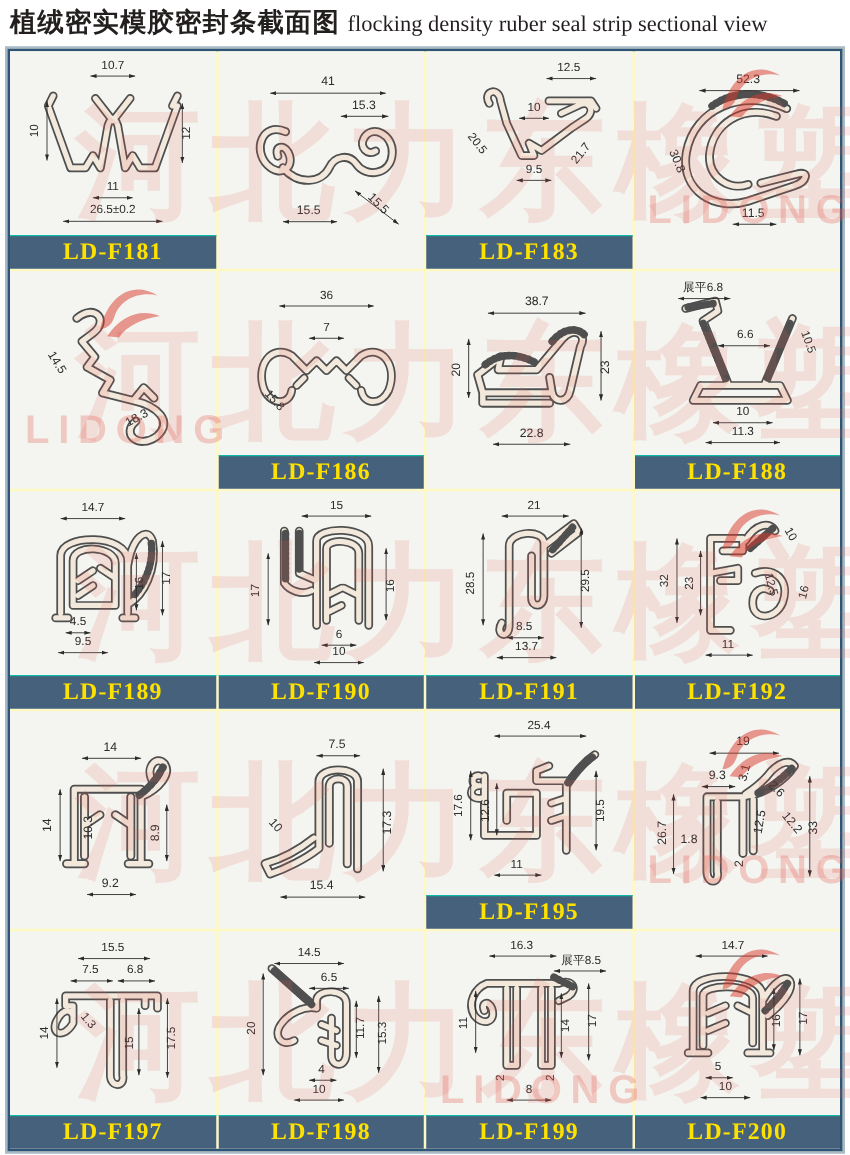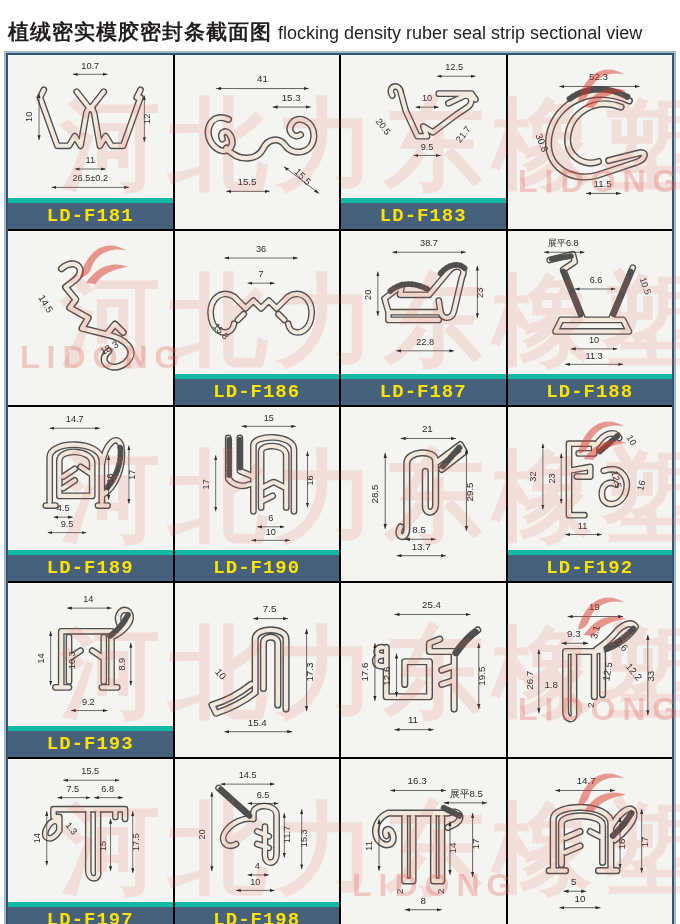--- a/index.html
+++ b/index.html
@@ -8,7 +8,7 @@
     font-family:"Liberation Sans",sans-serif;
     overflow:hidden;position:relative;
   }
-  .header{padding:18px 6px 5px 8px;white-space:nowrap;}
+  .header{padding:4px 6px 5px 8px;white-space:nowrap;font-family:Liberation Serif, serif;}
   .title-cn{font-weight:bold;font-size:21px;color:#231f1e;letter-spacing:1px;}
   .title-en{font-size:18px;color:#231f1e;margin-left:6px;}
   .frame{margin:0 4px;background:#a9bac7;padding:2px;}

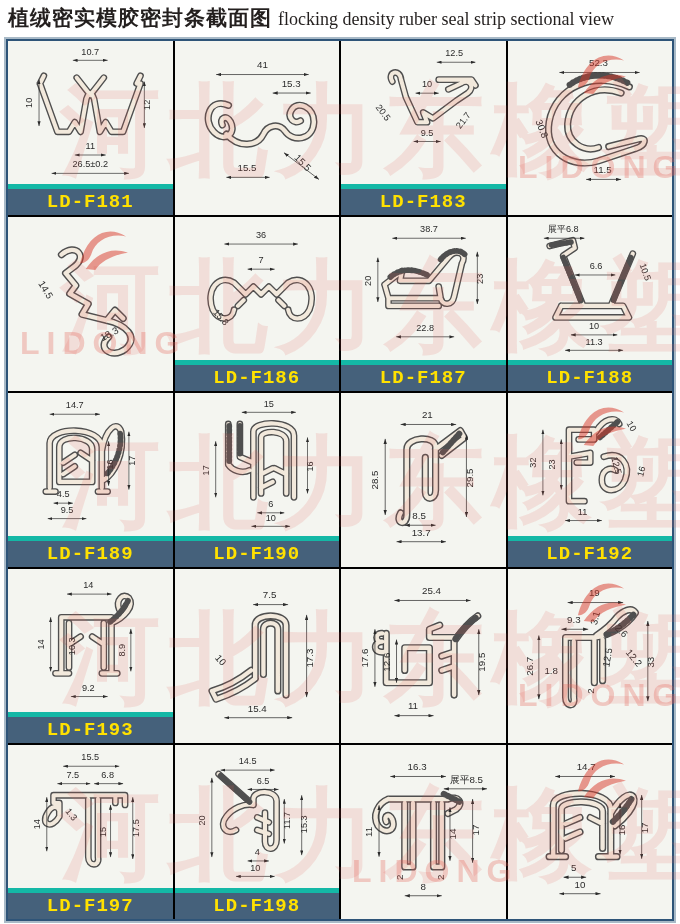--- a/index.html
+++ b/index.html
@@ -13,7 +13,7 @@
   .title-en{font-size:18px;color:#231f1e;margin-left:6px;}
   .frame{margin:0 4px;background:#a9bac7;padding:2px;}
   .table{
-    position:relative;border:2px solid #2e5478;background:#000000;
+    position:relative;border:2px solid #2e5478;background:#fef9c3;
     display:grid;grid-template-columns:repeat(4,1fr);gap:2px;
   }
   .cell{background:#f4f5f0;height:174px;display:flex;flex-direction:column;position:relative;}

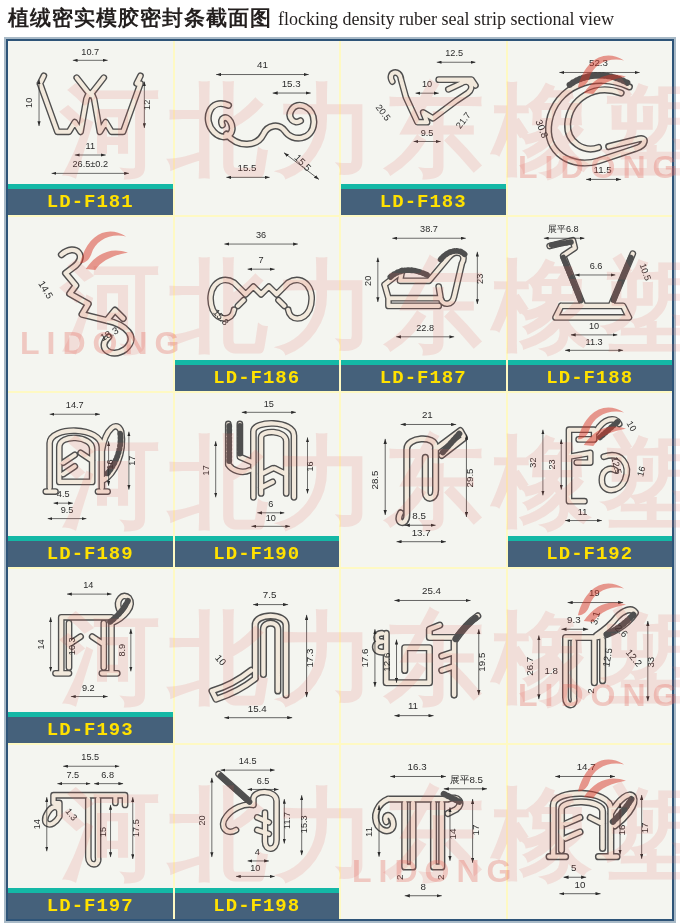--- a/index.html
+++ b/index.html
@@ -20,9 +20,9 @@
   .draw{flex:1;width:100%;height:148px;display:block;}
   .band{
     height:26px;background:#45617b;color:#ffe100;
-    font-family:Liberation Mono, monospace;font-weight:bold;font-size:19px;
+    font-family:Liberation Serif, serif;font-weight:bold;font-size:19px;
     display:flex;align-items:center;justify-content:center;letter-spacing:1px;
-    border-top:5px solid #14b8a6;
+    border-top:1px solid #14b8a6;
   }
   svg.draw text{font-size:9.5px;fill:#2b2b2b;text-anchor:middle;font-family:"Liberation Sans",sans-serif;}
   .wm-row{

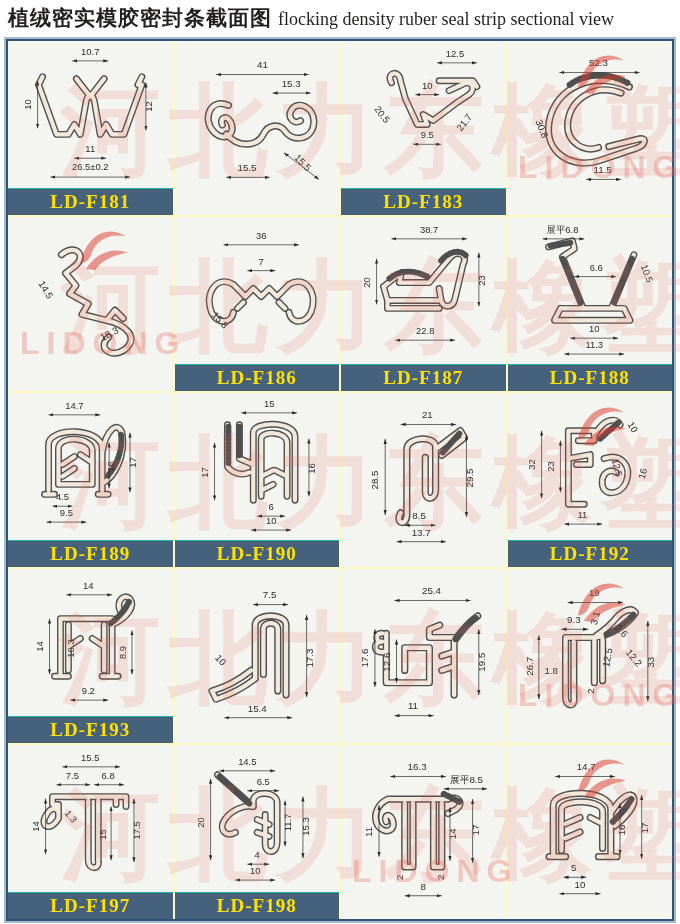--- a/index.html
+++ b/index.html
@@ -176,7 +176,6 @@
           <line x1="52" y1="124" x2="112" y2="124" stroke="#2b2b2b" stroke-width="0.7" marker-start="url(#a6)" marker-end="url(#a6)"></line>
           <text x="82" y="118">22.8</text>
         </svg>
-        <div class="band">LD-F187</div>
       </div>
       <div class="cell">
         <svg viewBox="0 0 160 148" class="draw" preserveAspectRatio="xMidYMid meet">

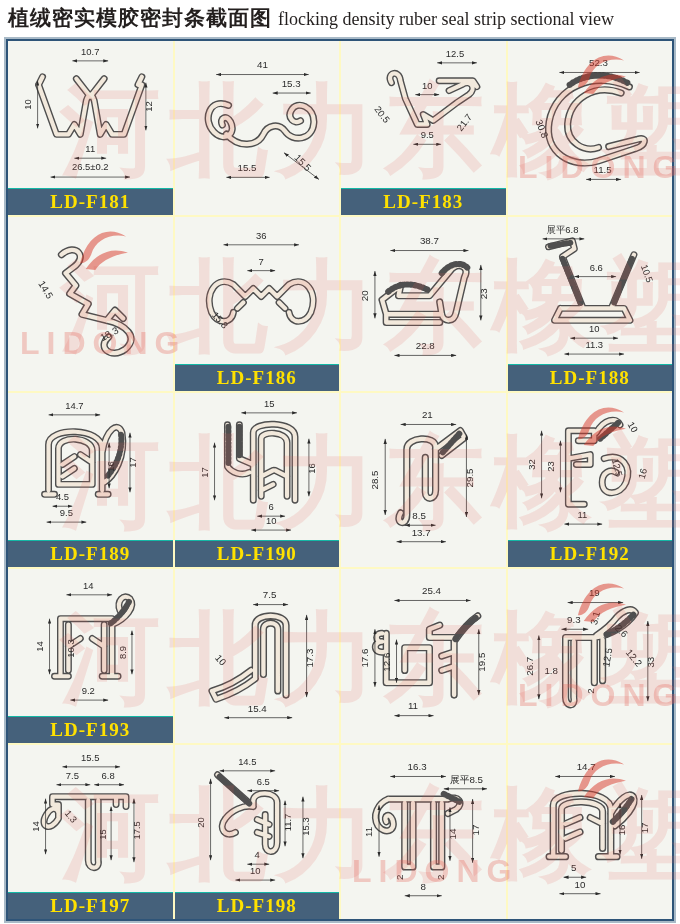--- a/index.html
+++ b/index.html
@@ -266,6 +266,7 @@
           <line x1="54" y1="134" x2="102" y2="134" stroke="#2b2b2b" stroke-width="0.7" marker-start="url(#a10)" marker-end="url(#a10)"></line>
           <text x="78" y="128">13.7</text>
         </svg>
+        <div class="band">LD-F191</div>
       </div>
       <div class="cell">
         <svg viewBox="0 0 160 148" class="draw" preserveAspectRatio="xMidYMid meet">

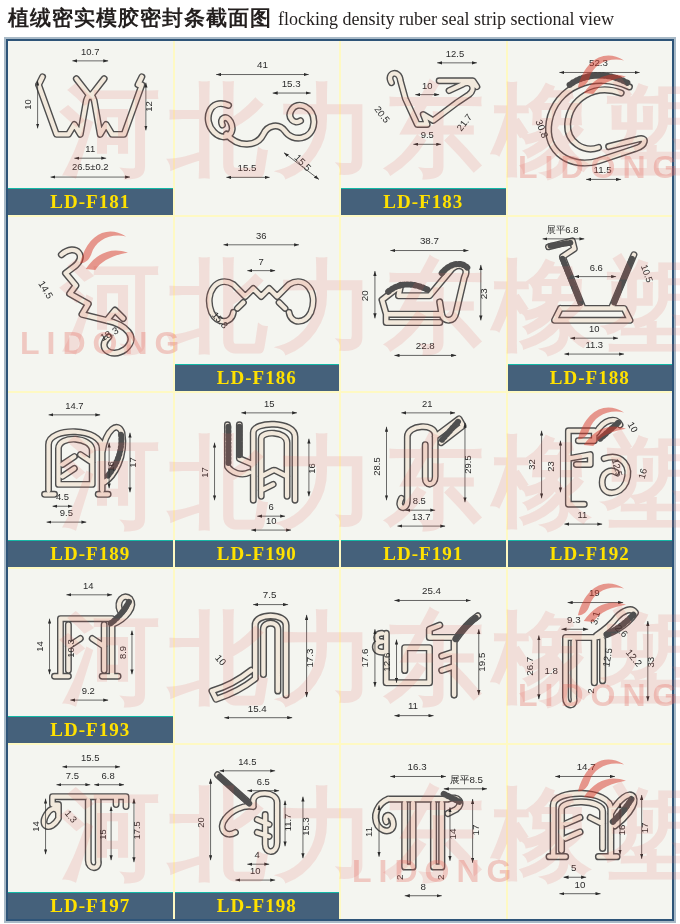--- a/index.html
+++ b/index.html
@@ -310,7 +310,6 @@
           <line x1="60" y1="132" x2="98" y2="132" stroke="#2b2b2b" stroke-width="0.7" marker-start="url(#a12)" marker-end="url(#a12)"></line>
           <text x="78" y="126">9.2</text>
         </svg>
-        <div class="band">LD-F193</div>
       </div>
       <div class="cell">
         <svg viewBox="0 0 160 148" class="draw" preserveAspectRatio="xMidYMid meet">

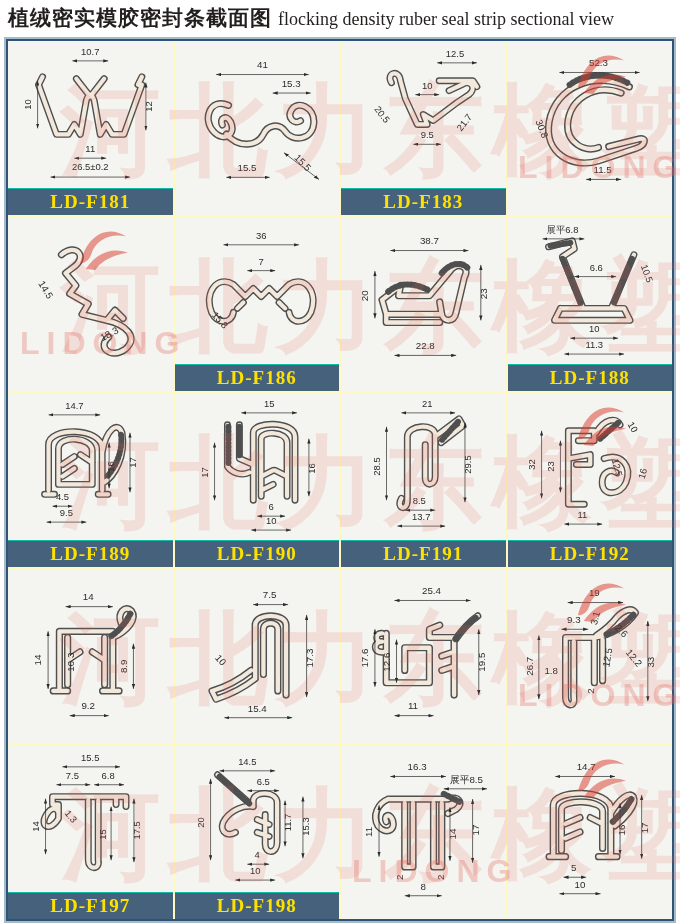--- a/index.html
+++ b/index.html
@@ -350,6 +350,7 @@
           <line x1="52" y1="132" x2="90" y2="132" stroke="#2b2b2b" stroke-width="0.7" marker-start="url(#a14)" marker-end="url(#a14)"></line>
           <text x="70" y="126">11</text>
         </svg>
+        <div class="band">LD-F195</div>
       </div>
       <div class="cell">
         <svg viewBox="0 0 160 148" class="draw" preserveAspectRatio="xMidYMid meet">

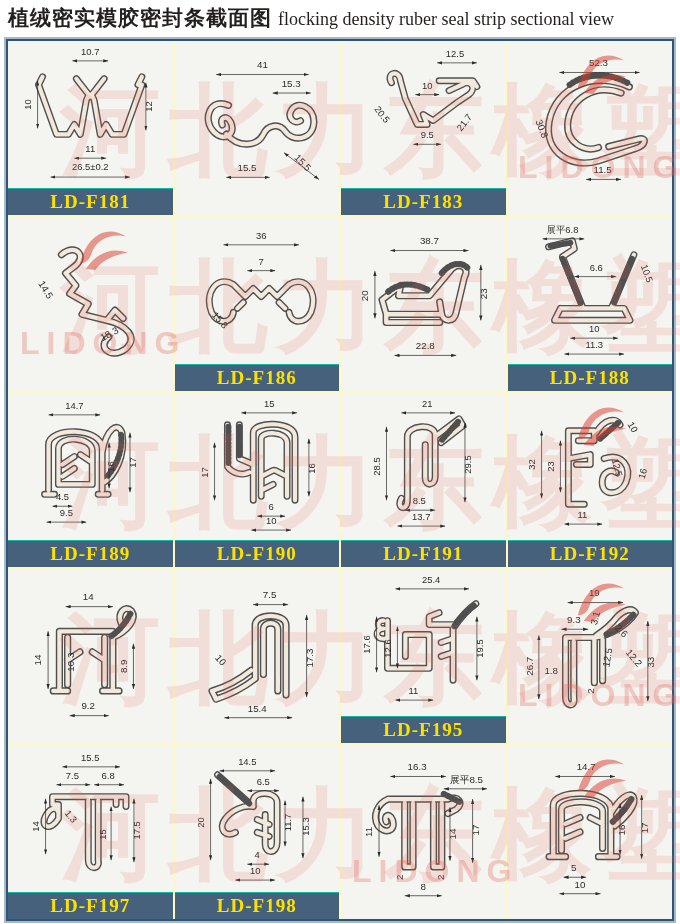--- a/index.html
+++ b/index.html
@@ -455,6 +455,7 @@
           <line x1="62" y1="136" x2="98" y2="136" stroke="#2b2b2b" stroke-width="0.7" marker-start="url(#a18)" marker-end="url(#a18)"></line>
           <text x="80" y="130">8</text>
         </svg>
+        <div class="band">LD-F199</div>
       </div>
       <div class="cell">
         <svg viewBox="0 0 160 148" class="draw" preserveAspectRatio="xMidYMid meet">

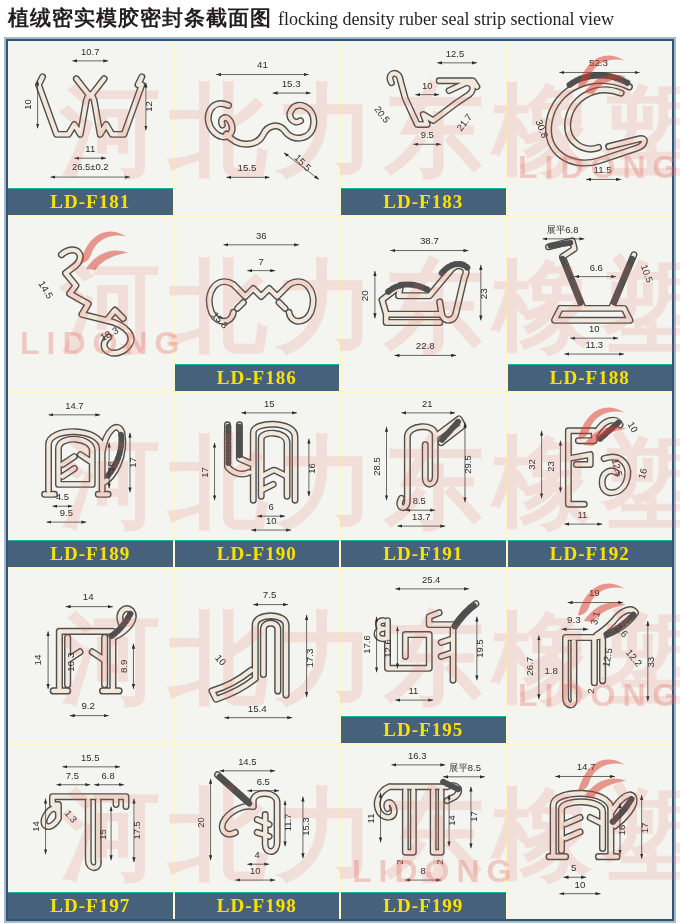--- a/index.html
+++ b/index.html
@@ -478,6 +478,7 @@
           <line x1="50" y1="134" x2="90" y2="134" stroke="#2b2b2b" stroke-width="0.7" marker-start="url(#a19)" marker-end="url(#a19)"></line>
           <text x="70" y="128">10</text>
         </svg>
+        <div class="band">LD-F200</div>
       </div>
       <div class="wm-row" style="top: 14px;">
         <span class="wm-cn">河北力东橡塑</span>

